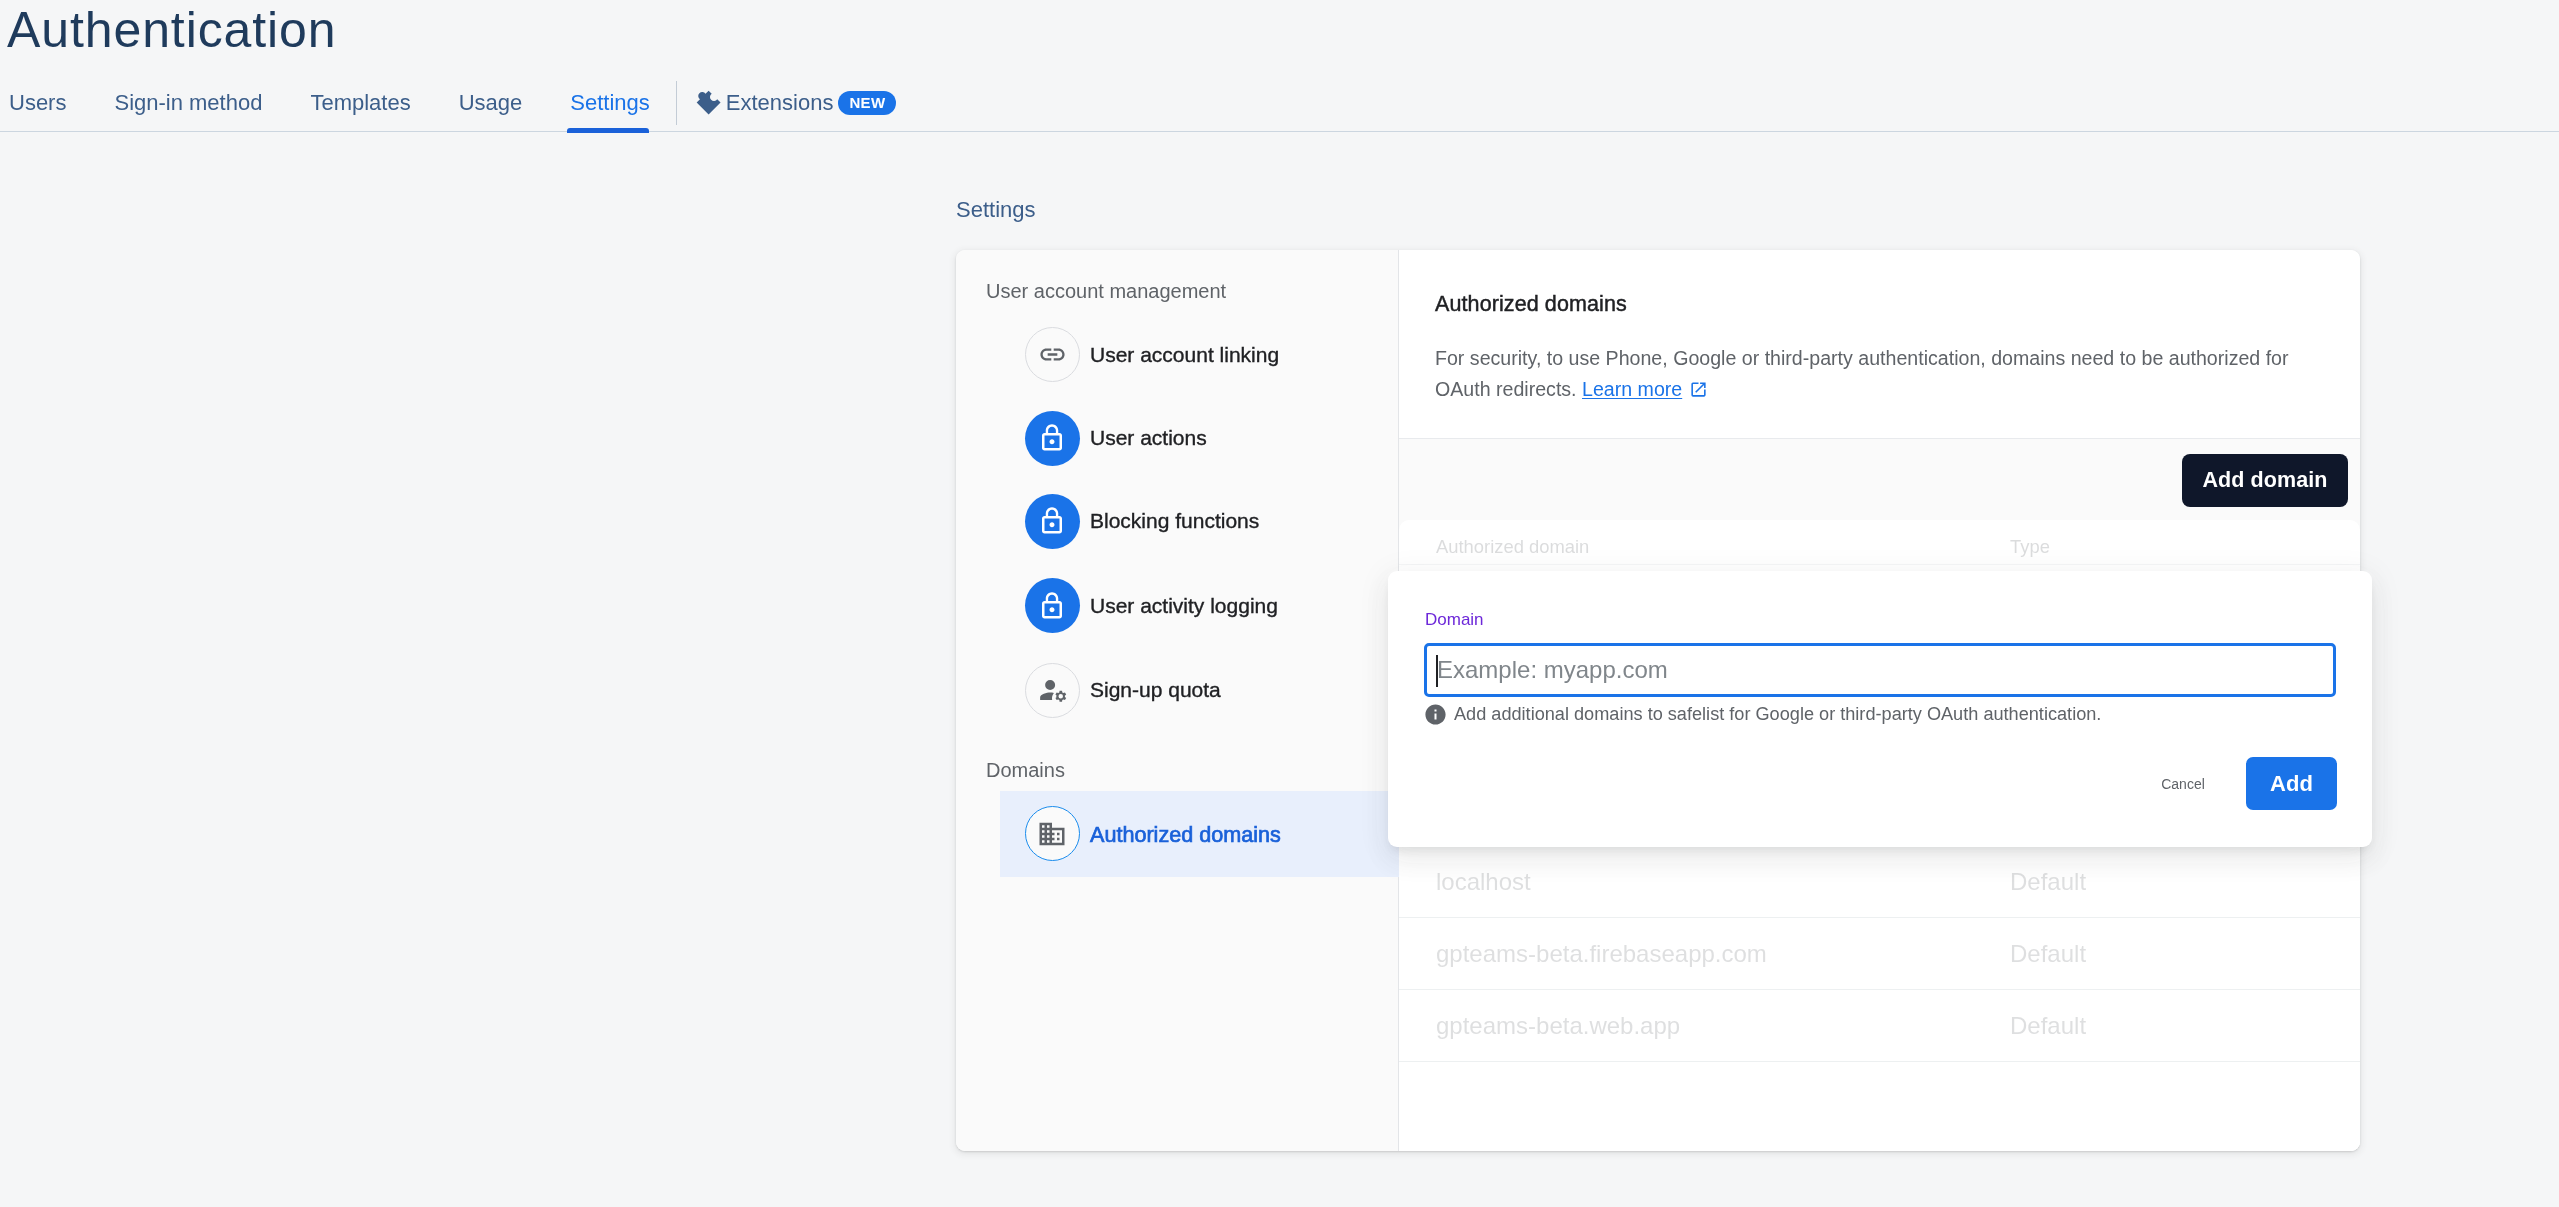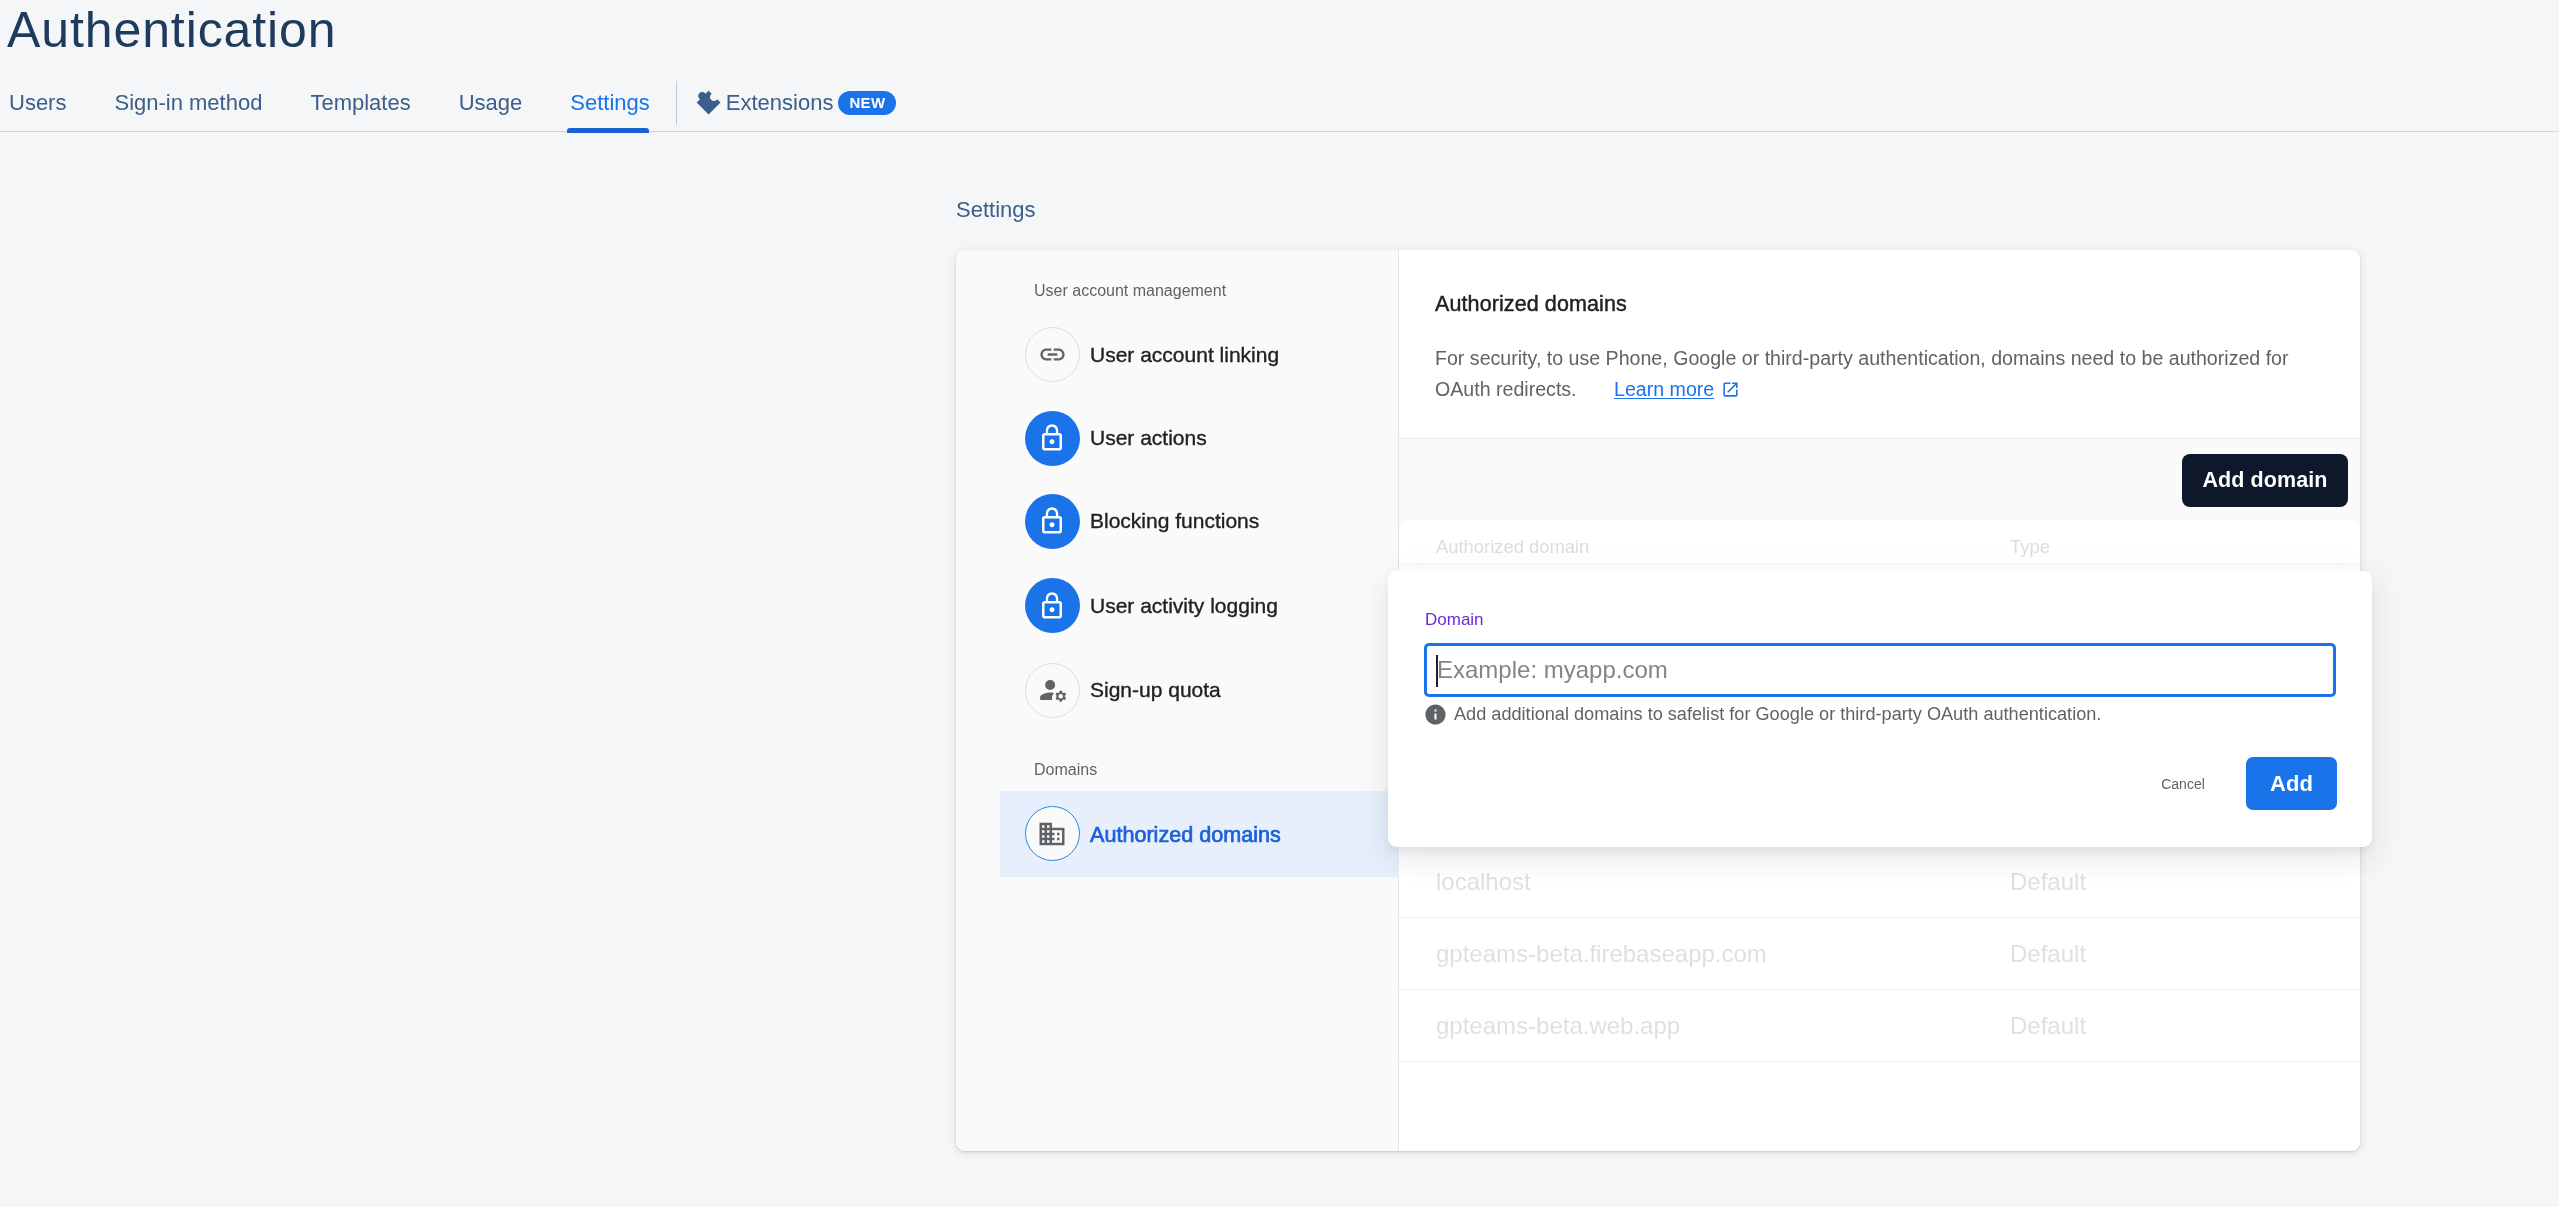--- a/index.html
+++ b/index.html
@@ -28,7 +28,7 @@
 
   
   .sidebar{width:443px;background:#fafafa;border-right:1px solid #e3e5e8;flex:0 0 443px;position:relative;}
-  .sb-group{position:absolute;left:30px;font-size:16px;line-height:24px;color:#5f6368;margin-left:48px;}
+  .sb-group{position:absolute;left:30px;font-size:20px;line-height:24px;color:#5f6368;}
   .sb-item{position:absolute;left:0;width:442px;display:flex;align-items:center;cursor:pointer;margin-left:44px;}
   .sb-item.sel{background:#e8effc;}
   .sb-label{font-size:21px;line-height:26px;color:#202124;font-weight:400;position:absolute;left:90px;

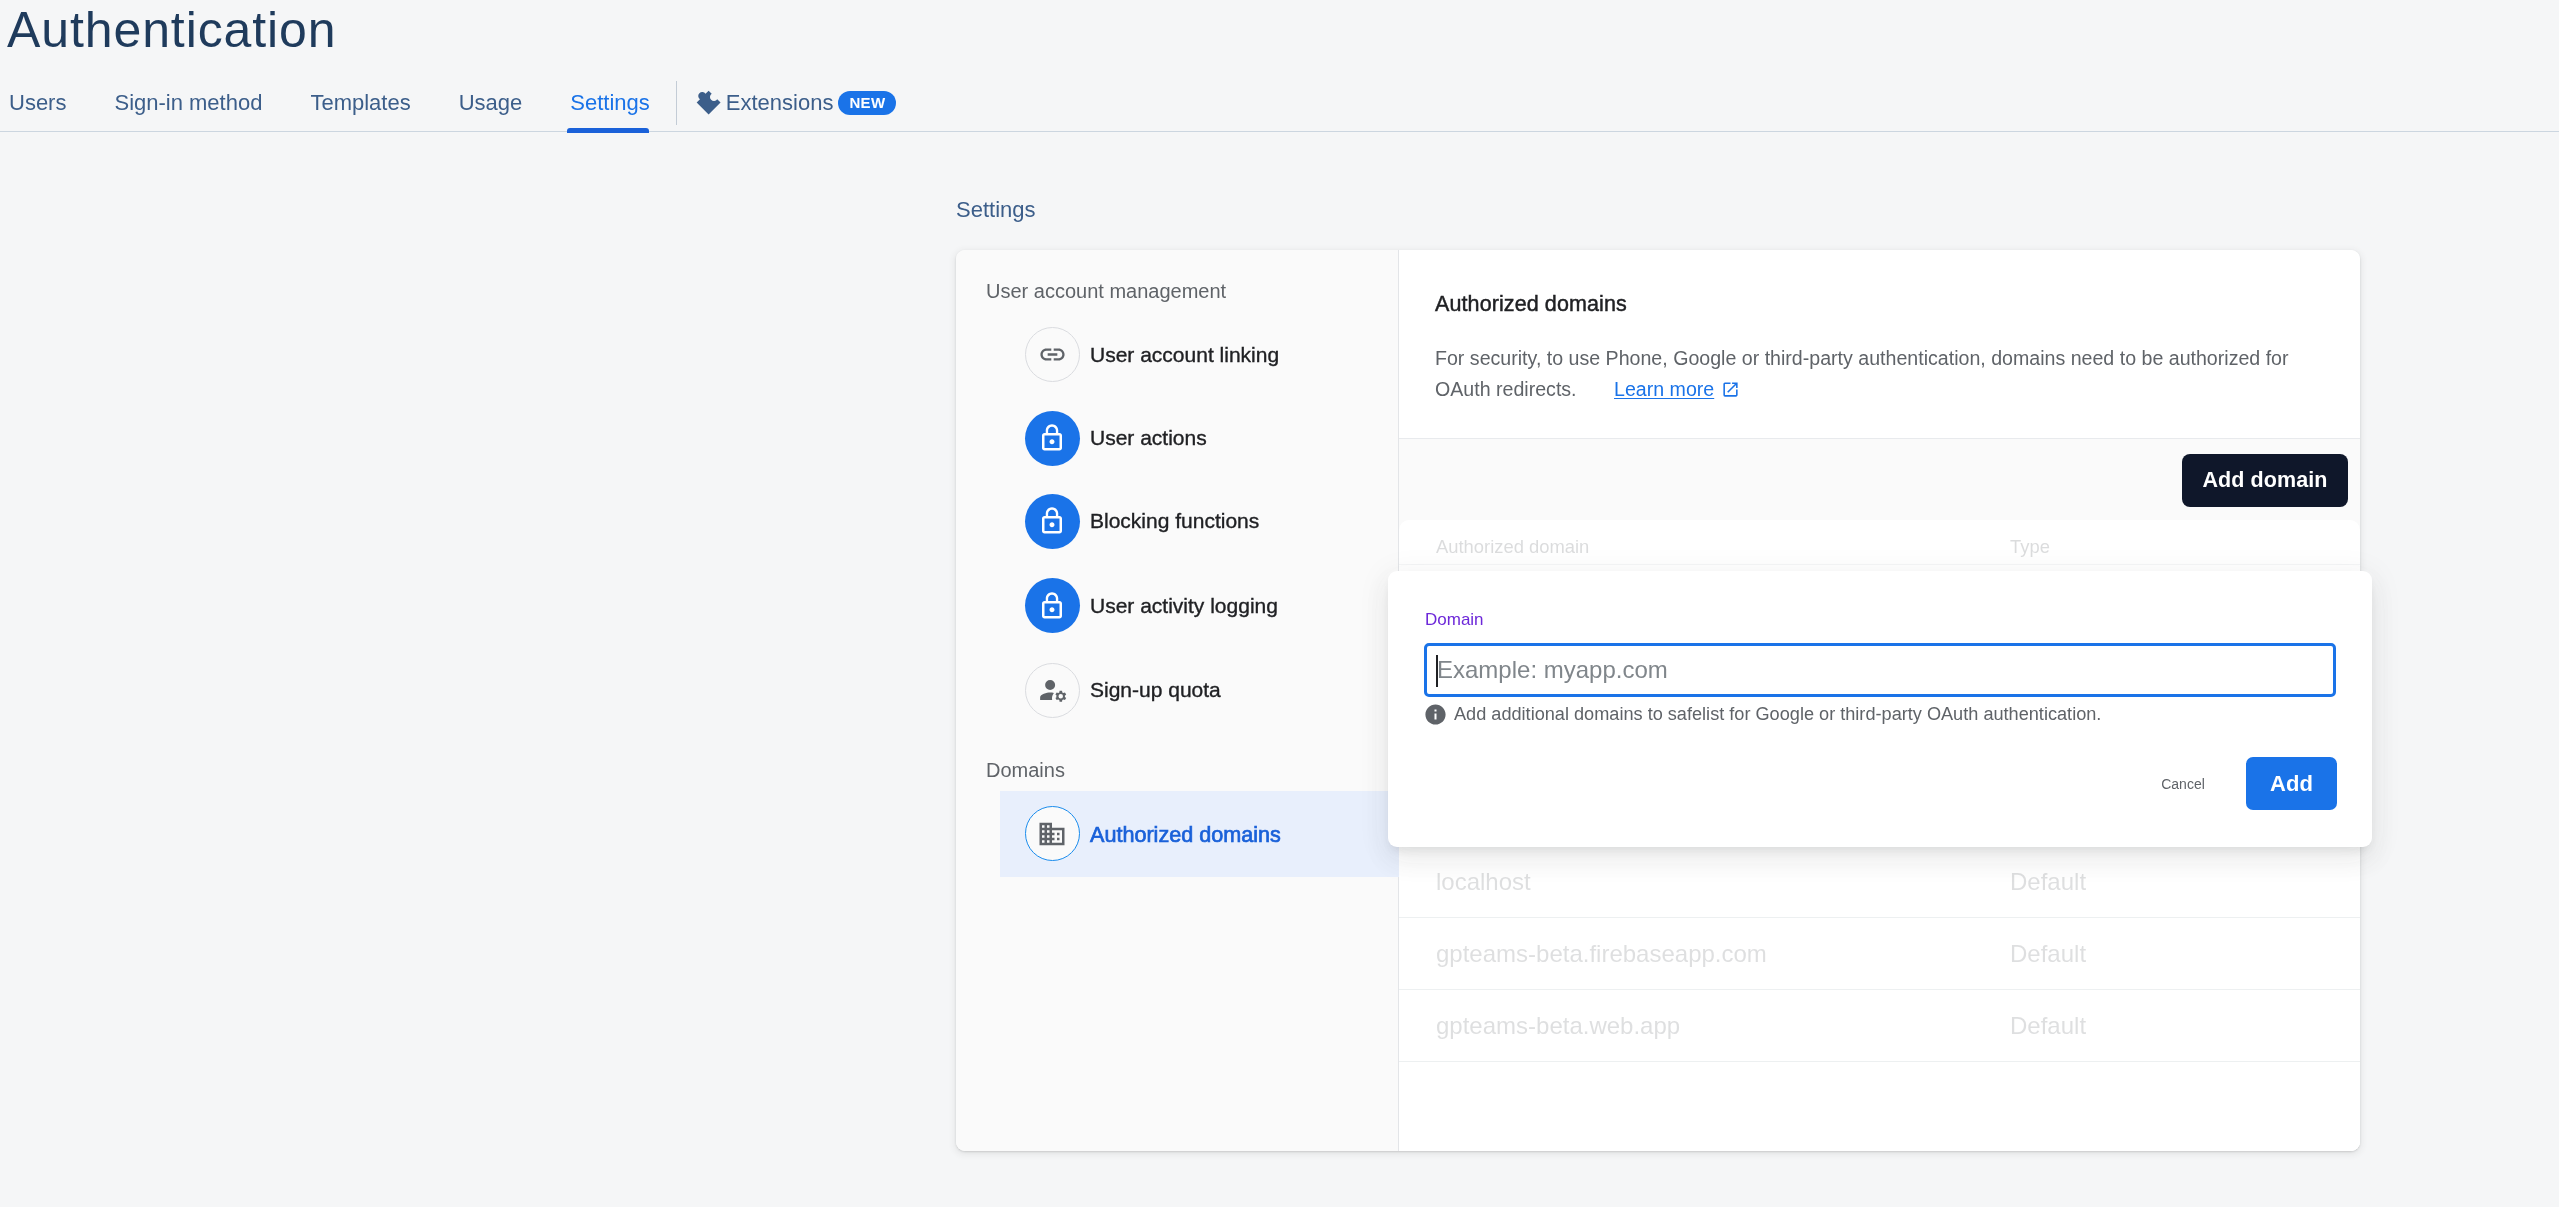--- a/index.html
+++ b/index.html
@@ -45,7 +45,7 @@
   .c-title{position:absolute;left:36px;top:39px;font-size:21.5px;line-height:30px;font-weight:400;color:#202124;
            -webkit-text-stroke:0.45px #202124;letter-spacing:0.1px;}
   .c-desc{position:absolute;left:36px;top:93px;width:862px;font-size:19.6px;line-height:31px;color:#5f6368;}
-  .lnk{color:#1a73e8;text-decoration:underline;text-underline-offset:2px;margin-left:32px;}
+  .lnk{color:#1a73e8;text-decoration:underline;text-underline-offset:2px;}
   .c-rule{position:absolute;left:0;top:188px;width:961px;height:1px;background:#e8eaed;}
   .toolbar{position:absolute;left:0;top:189px;width:961px;height:93px;background:#fafafa;}
   .addbtn{position:absolute;left:783px;top:204px;width:166px;height:53px;background:#0f172a;color:#fff;border:none;

